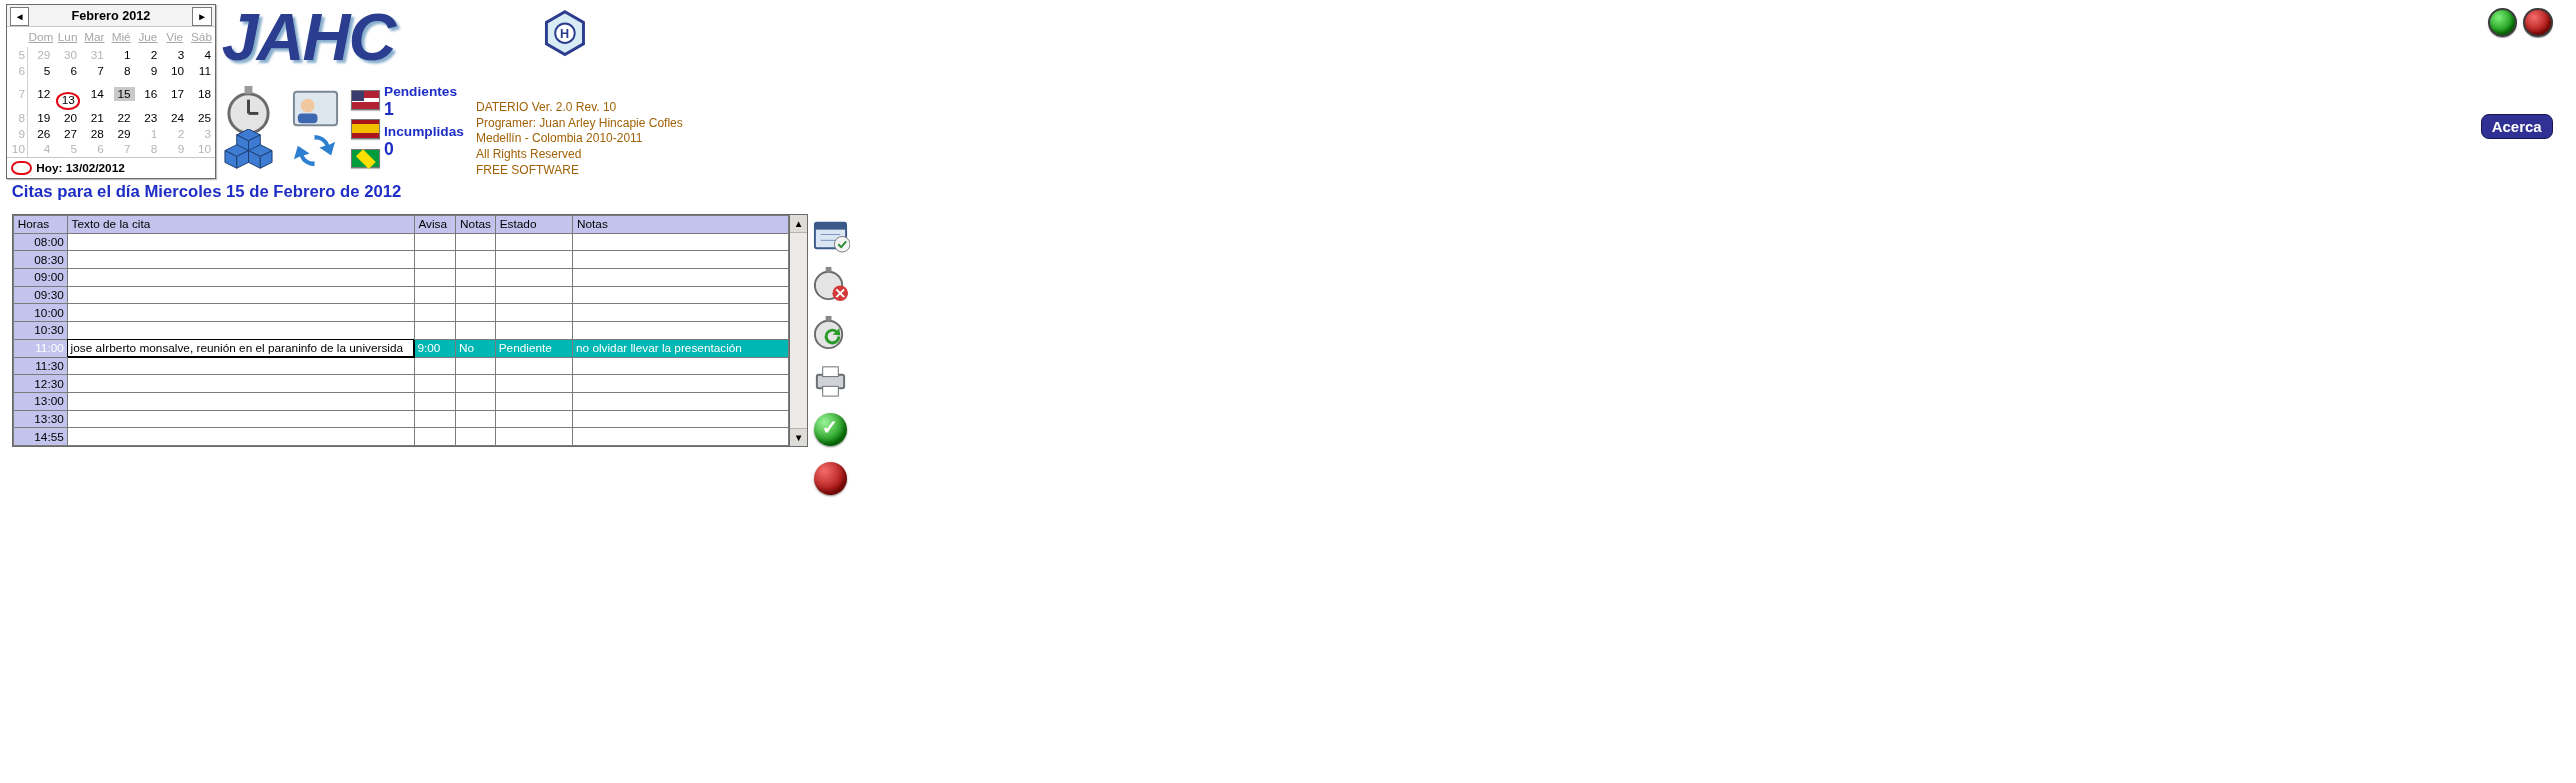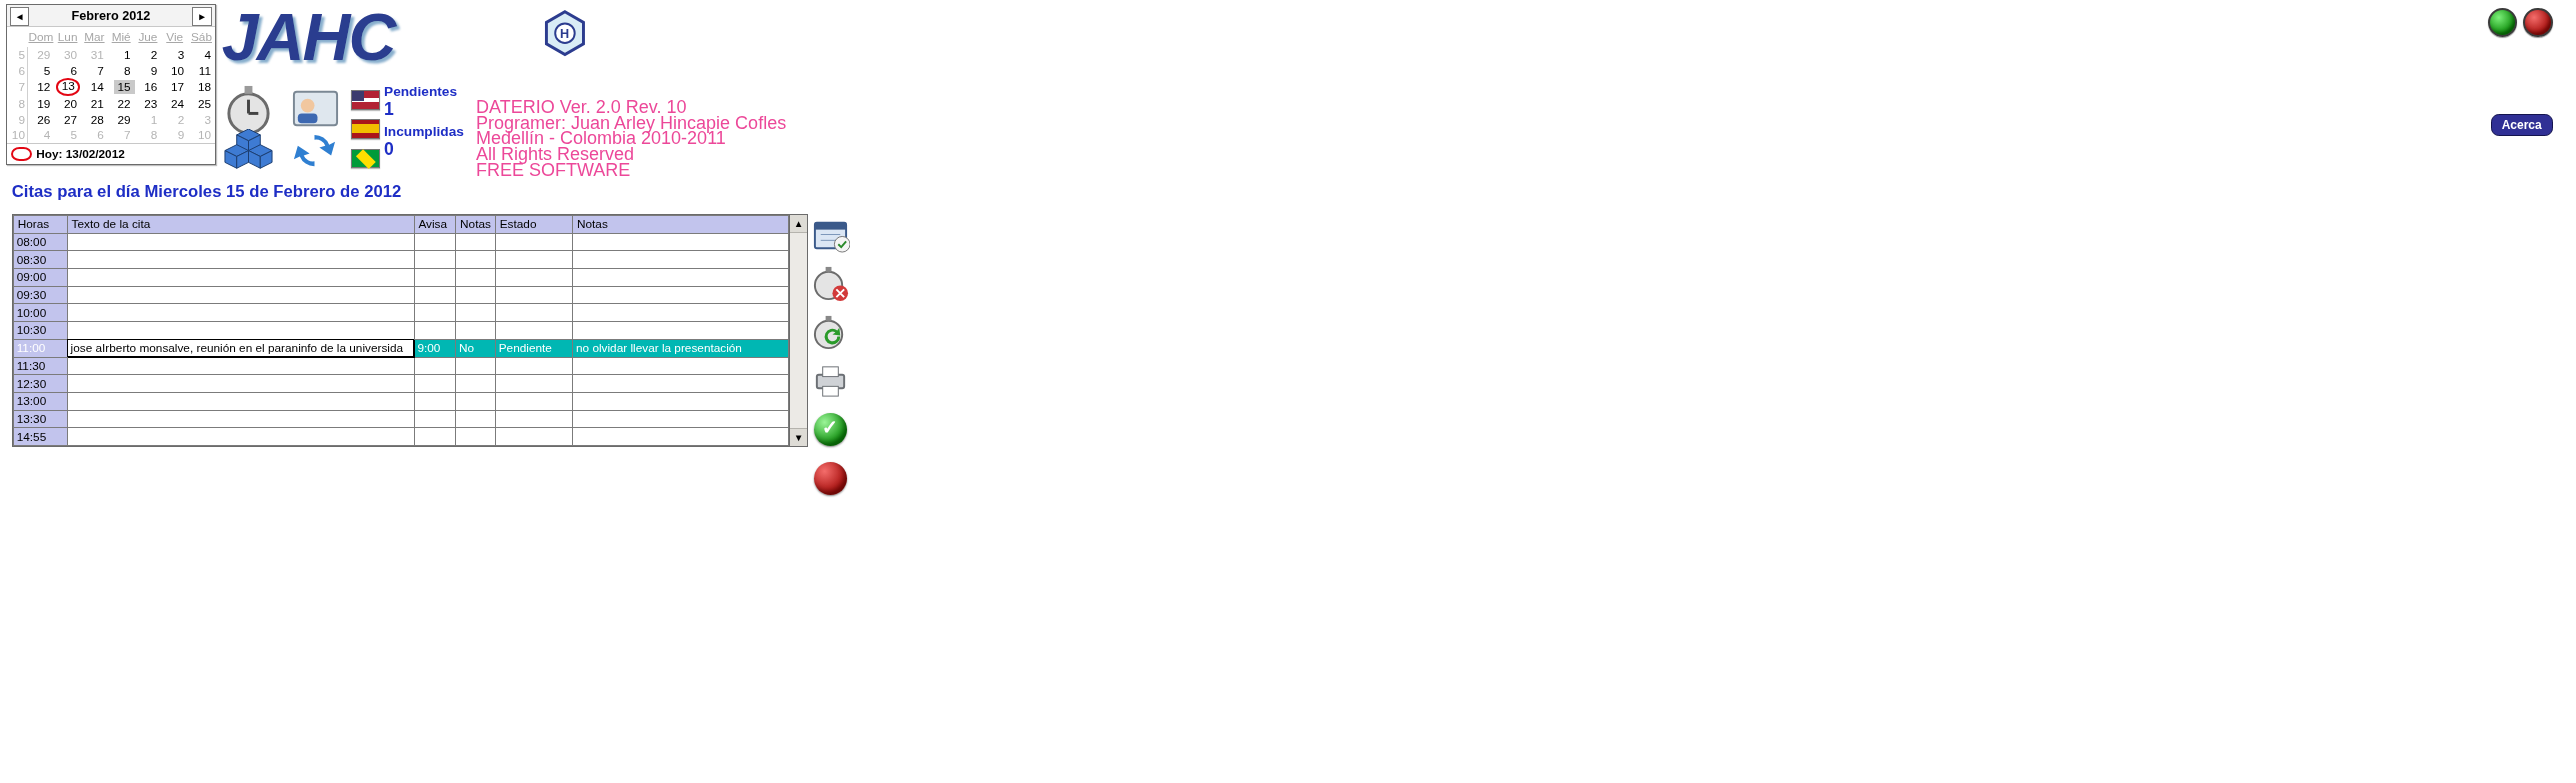--- a/index.html
+++ b/index.html
@@ -87,6 +87,7 @@
     text-align: center;
     padding: 0;
     margin-right: -2.9px;
+    margin-top: 14px;
   }
   .minical td.selected span.daynum {
     display: inline-block;

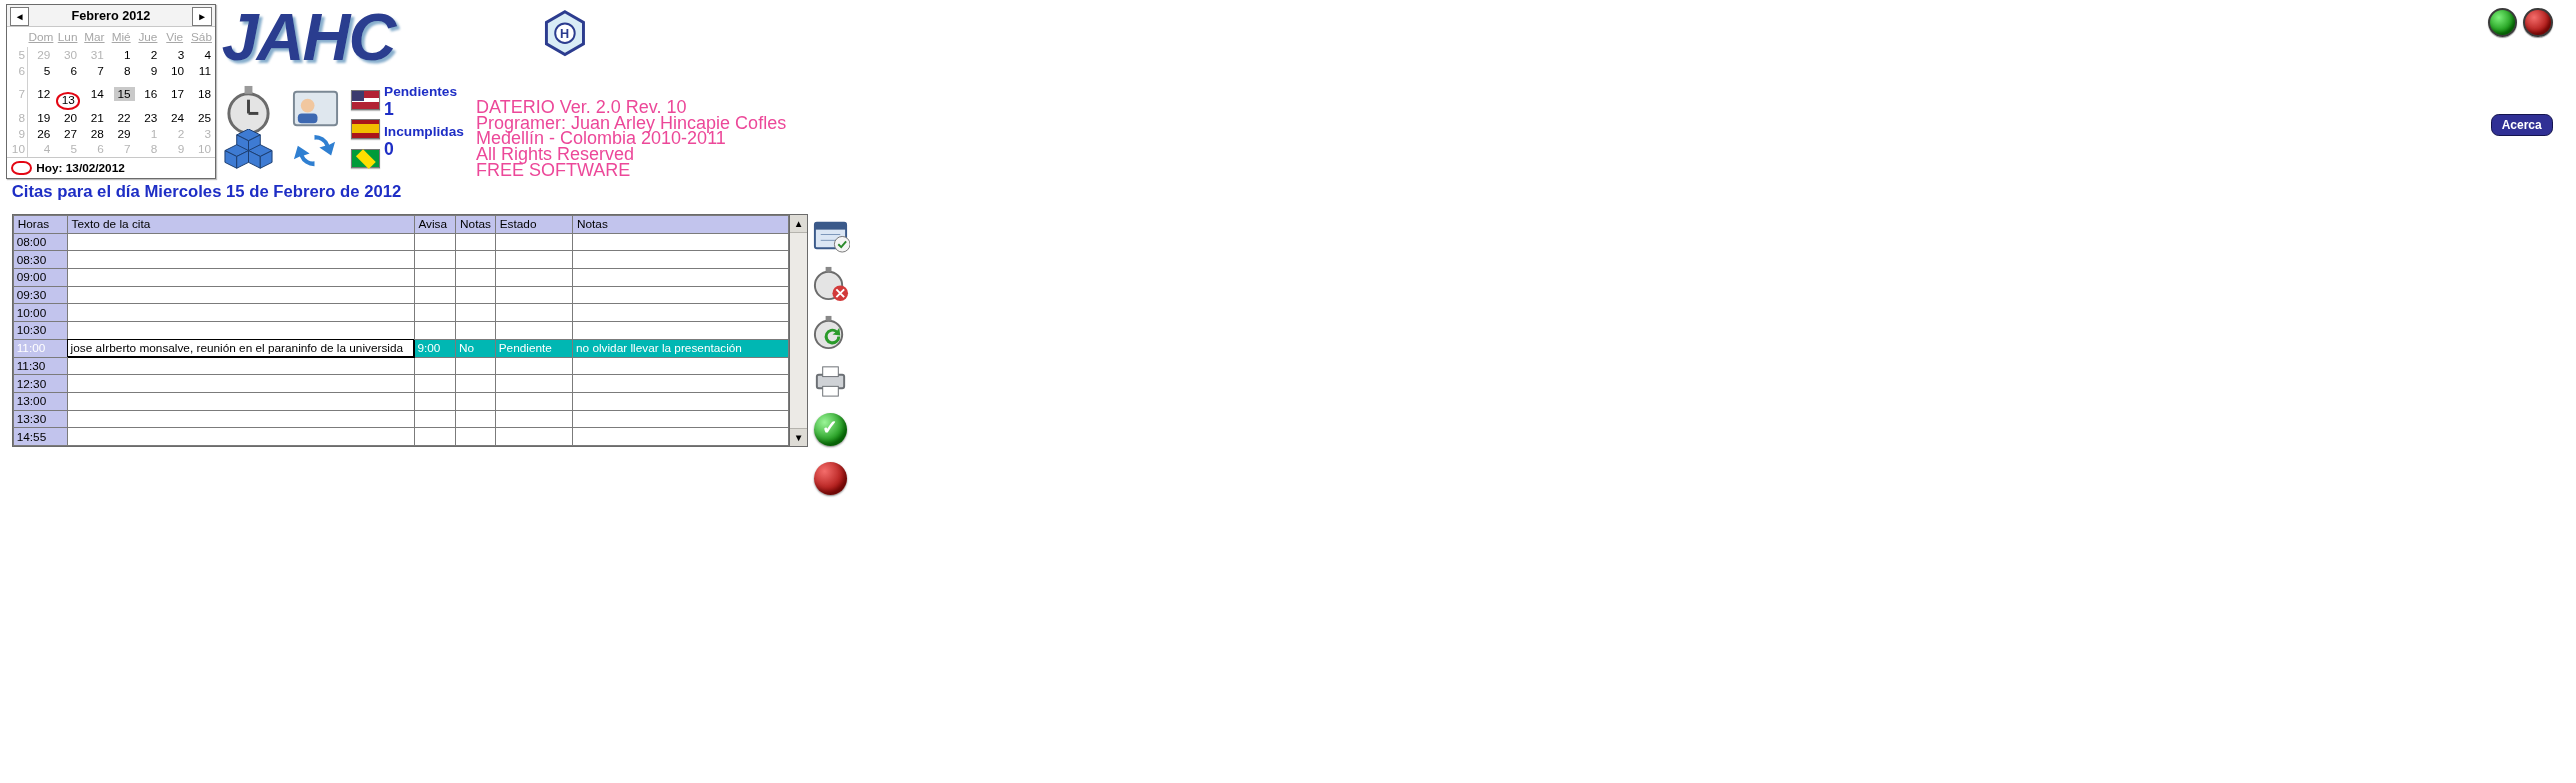--- a/index.html
+++ b/index.html
@@ -171,8 +171,8 @@
     position: absolute;
     left: 476px;
     top: 100px;
-    color: #ec4899;
-    font-size: 18px;
+    color: #a16207;
+    font-size: 12px;
     line-height: 15.7px;
   }
 

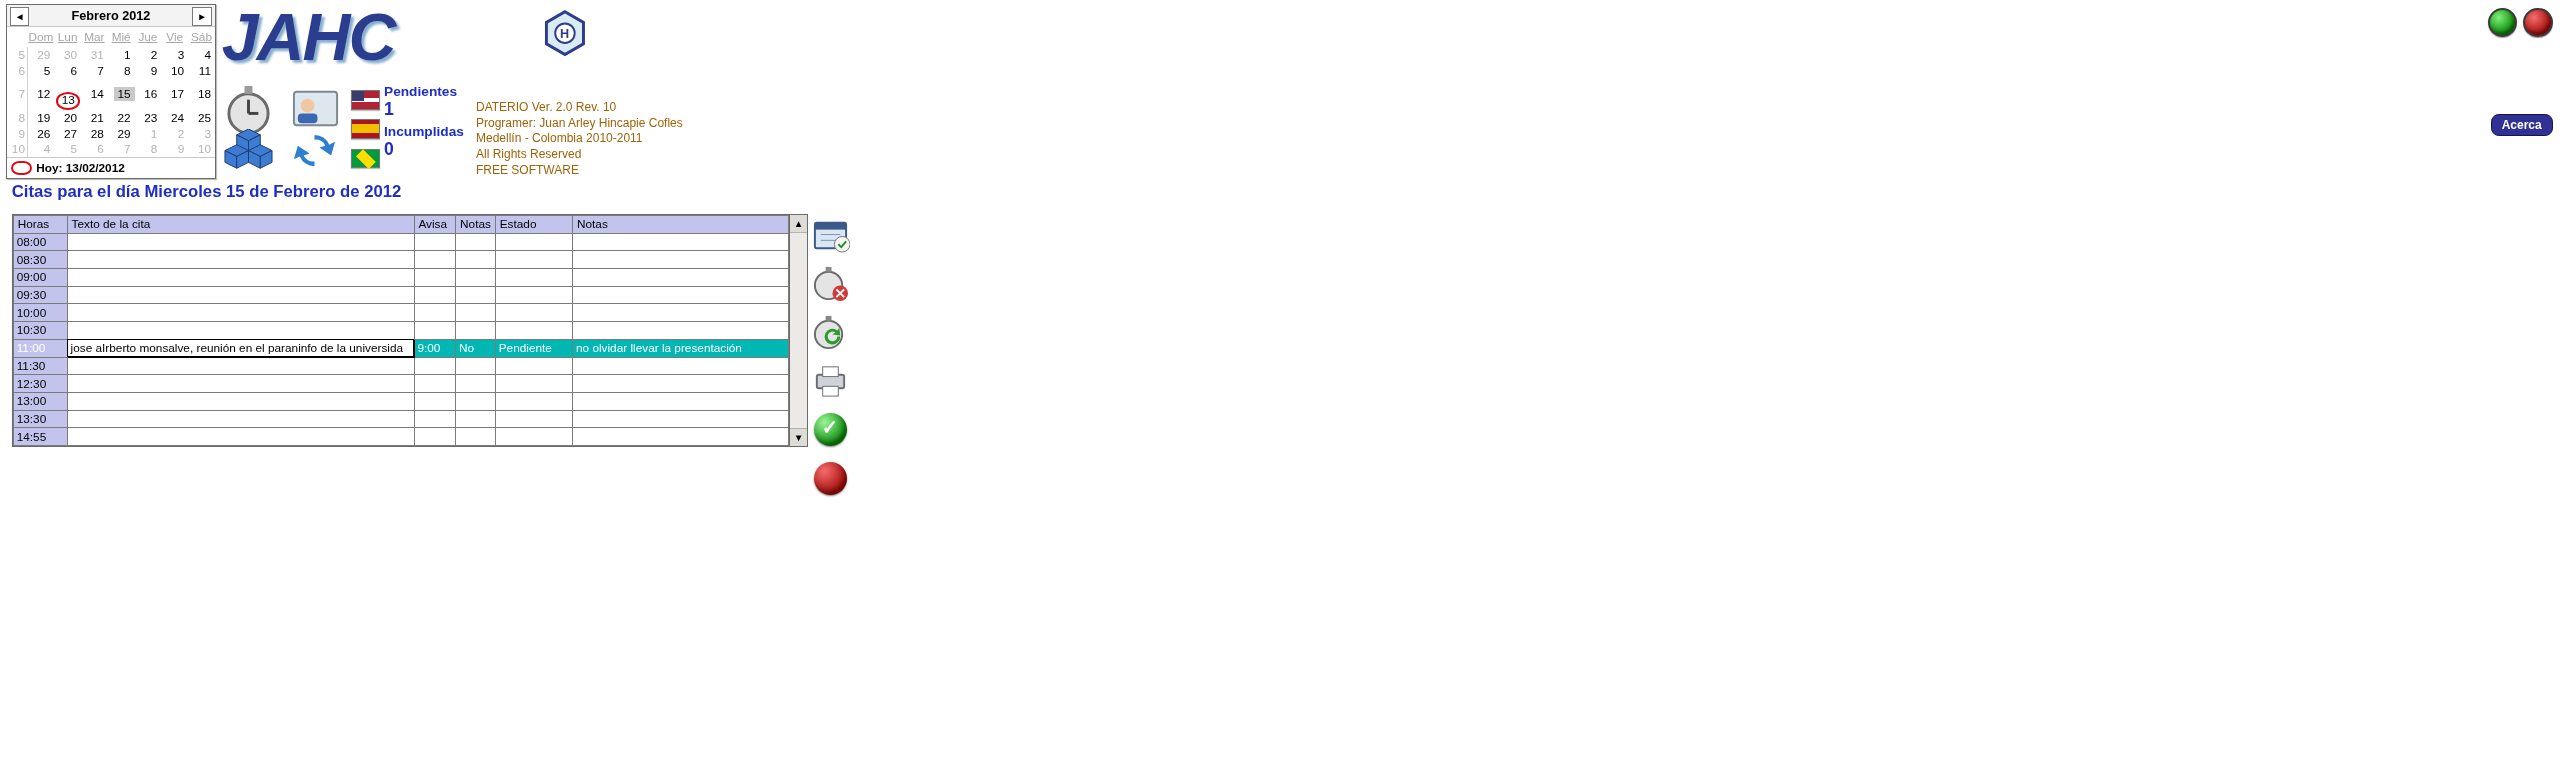--- a/index.html
+++ b/index.html
@@ -199,7 +199,7 @@
     border: 1px solid #14144e;
     border-radius: 7.8px;
     font-weight: bold;
-    font-size: 12px;
+    font-size: 15px;
     cursor: pointer;
   }
 

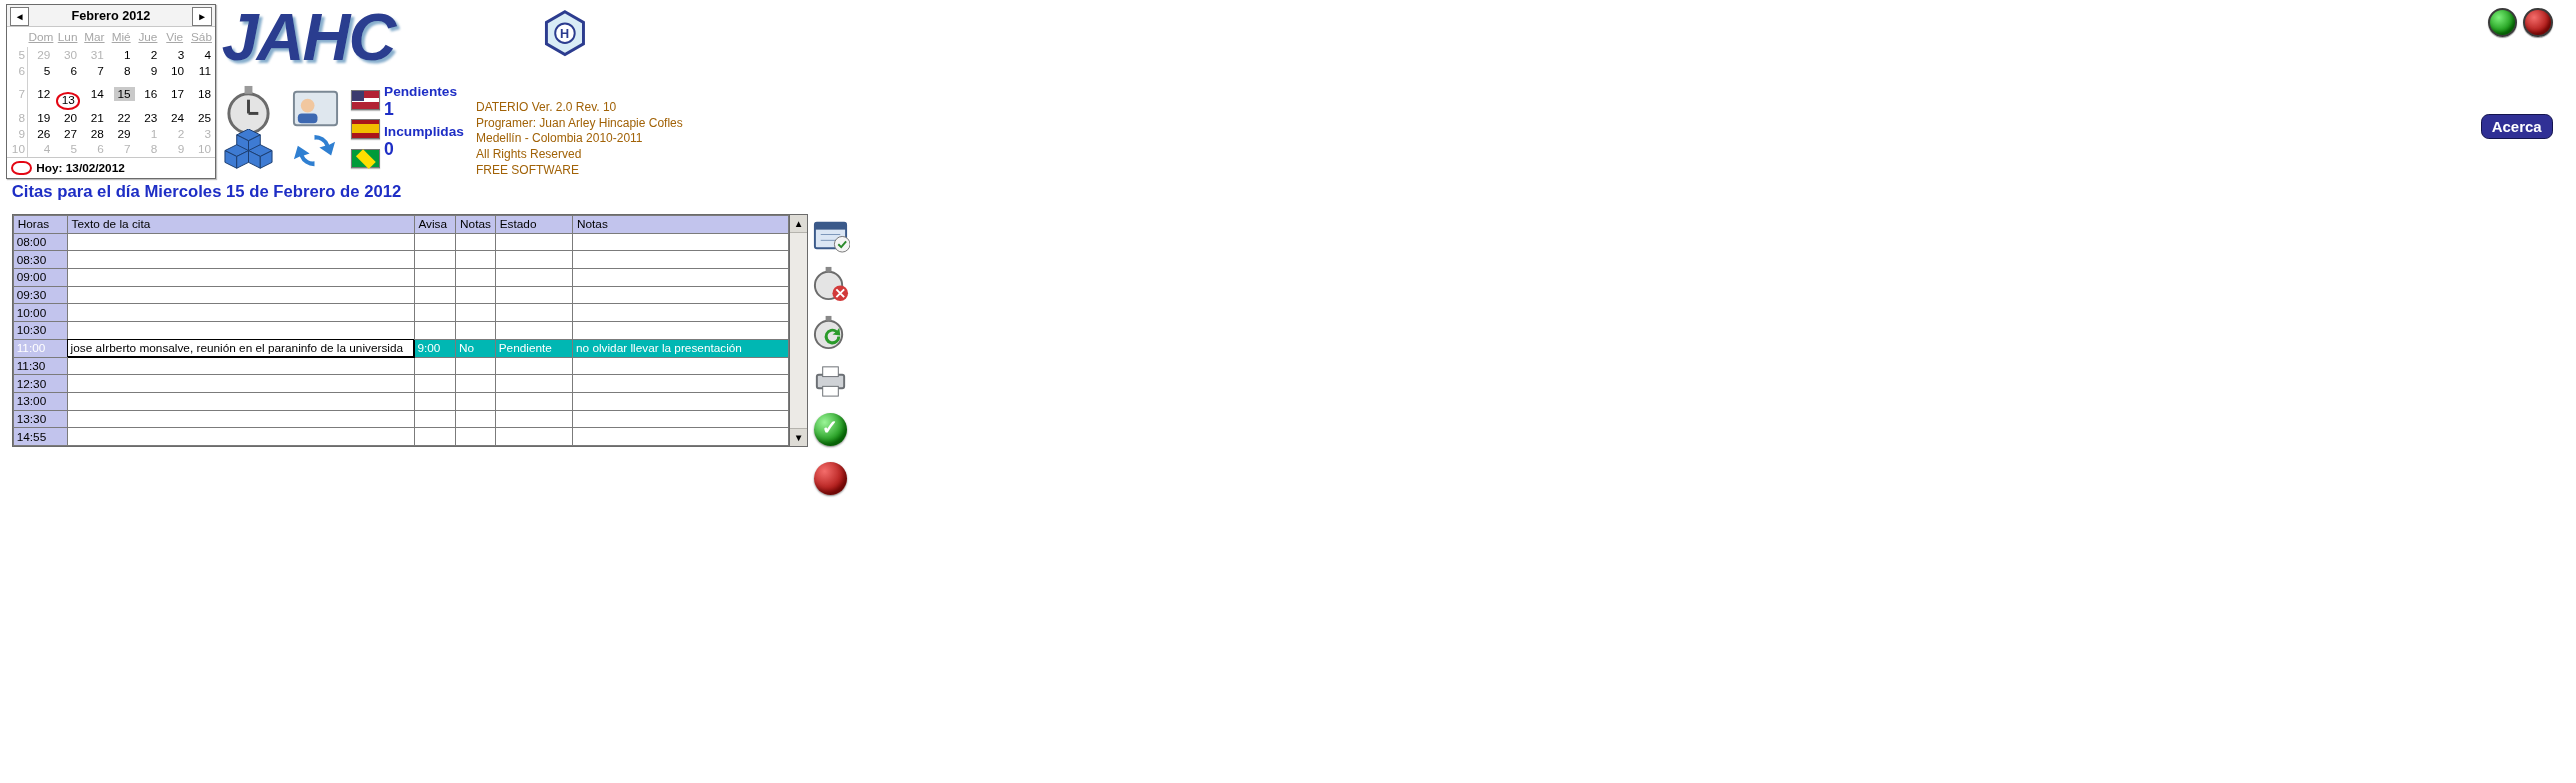--- a/index.html
+++ b/index.html
@@ -249,7 +249,7 @@
   }
   .grid td.hour {
     background: #c2c4ed;
-    text-align: left;
+    text-align: right;
     width: 53px;
   }
   .grid col.c-hour  { width: 53px; }

